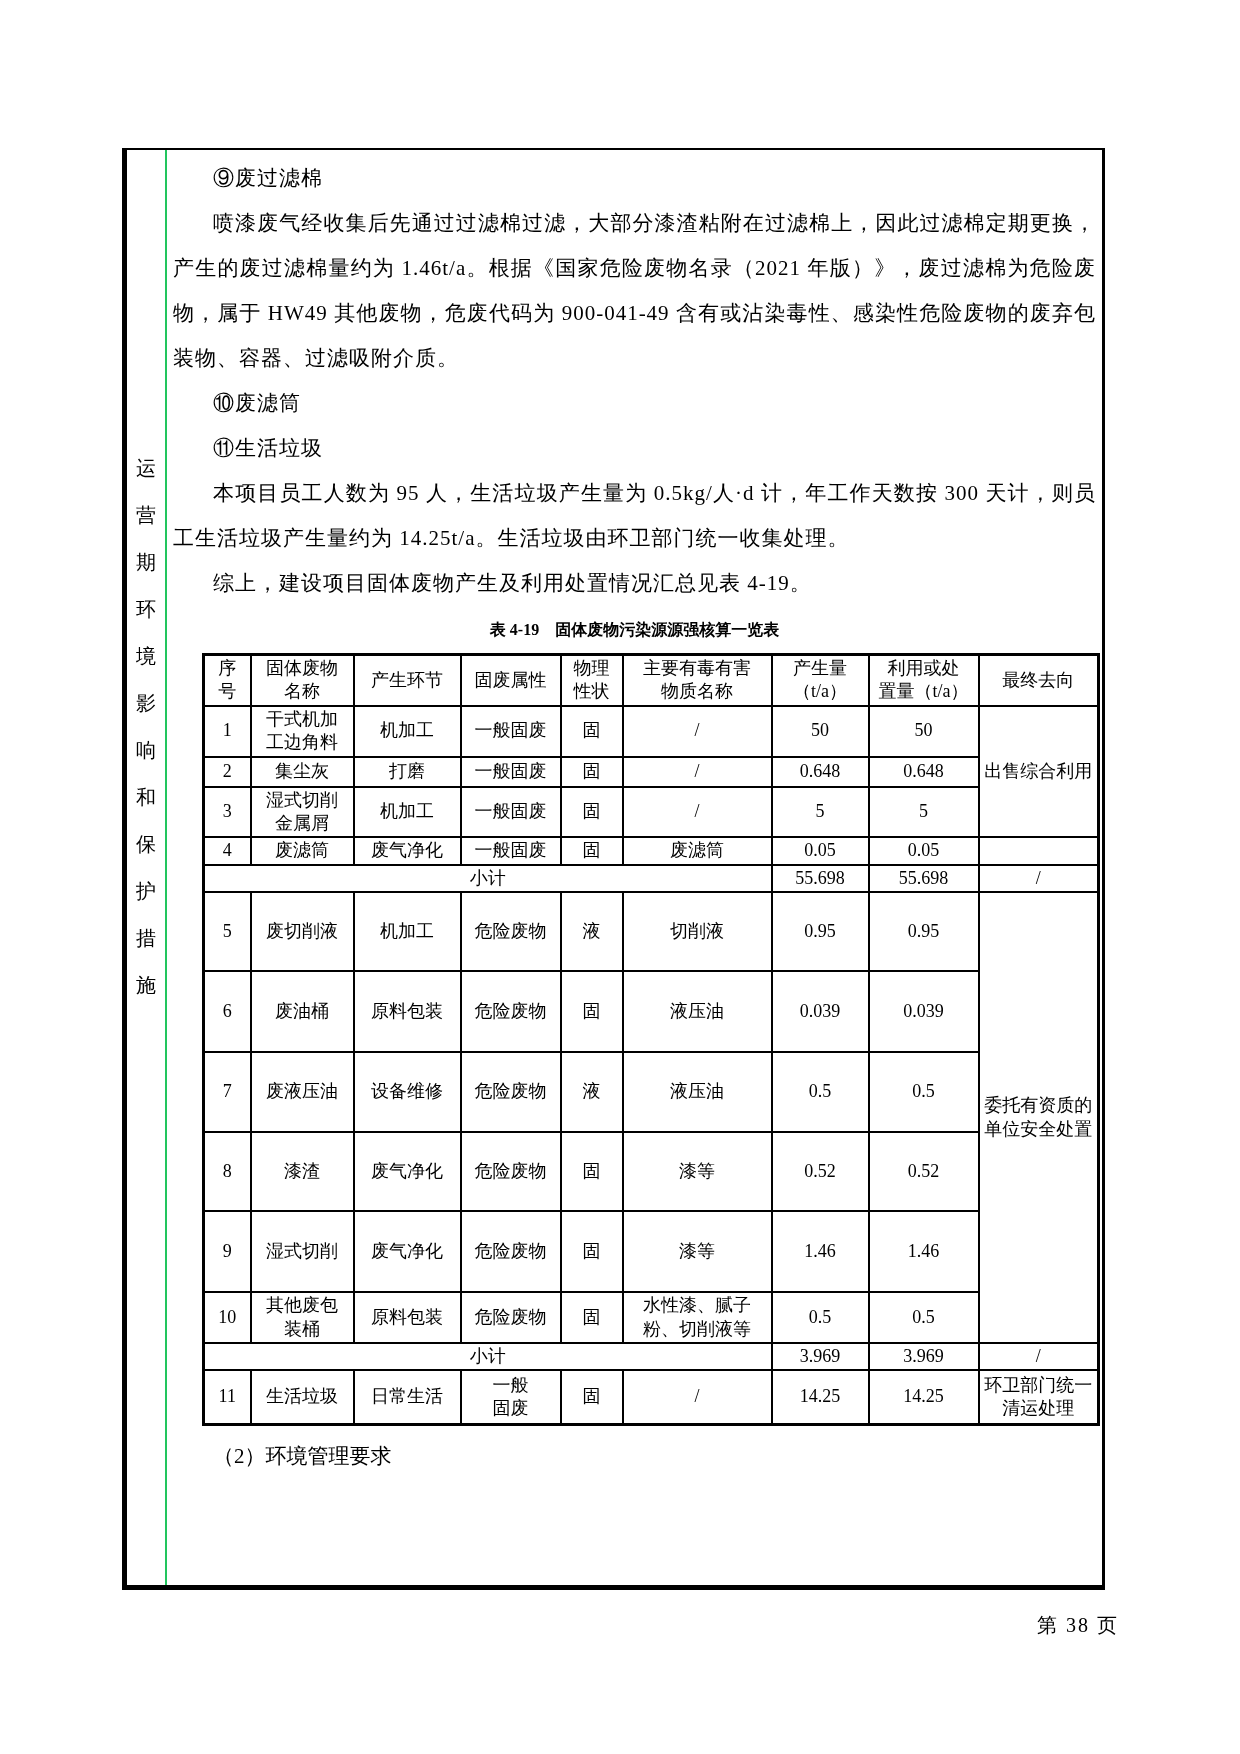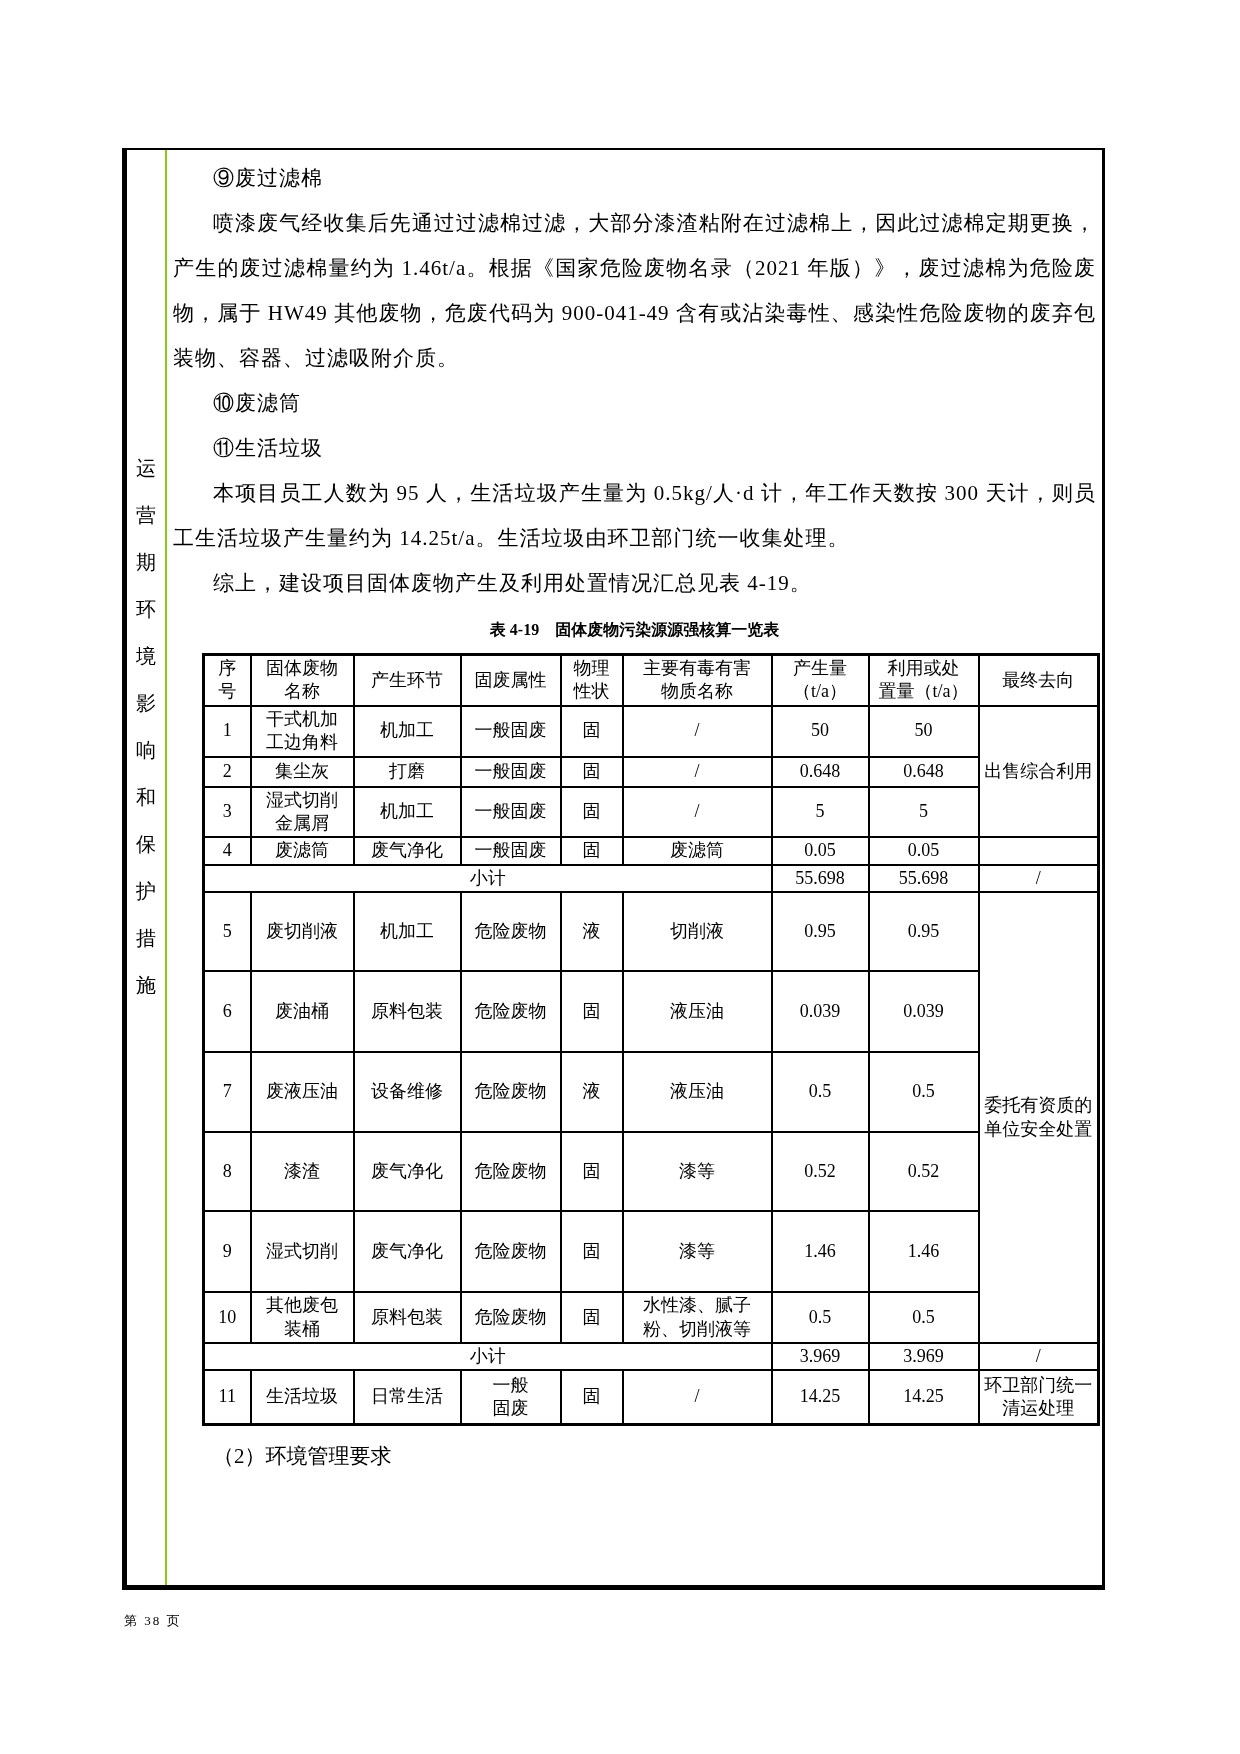--- a/index.html
+++ b/index.html
@@ -19,7 +19,7 @@
   
   .side-col {
     position:absolute; left:0; top:0; width:40px; height:100%;
-    border-right:2px solid #84cc16;
+    border-right:2px solid #22c55e;
   }
   .side-label {
     position:absolute; left:0; top:295px; width:38px;

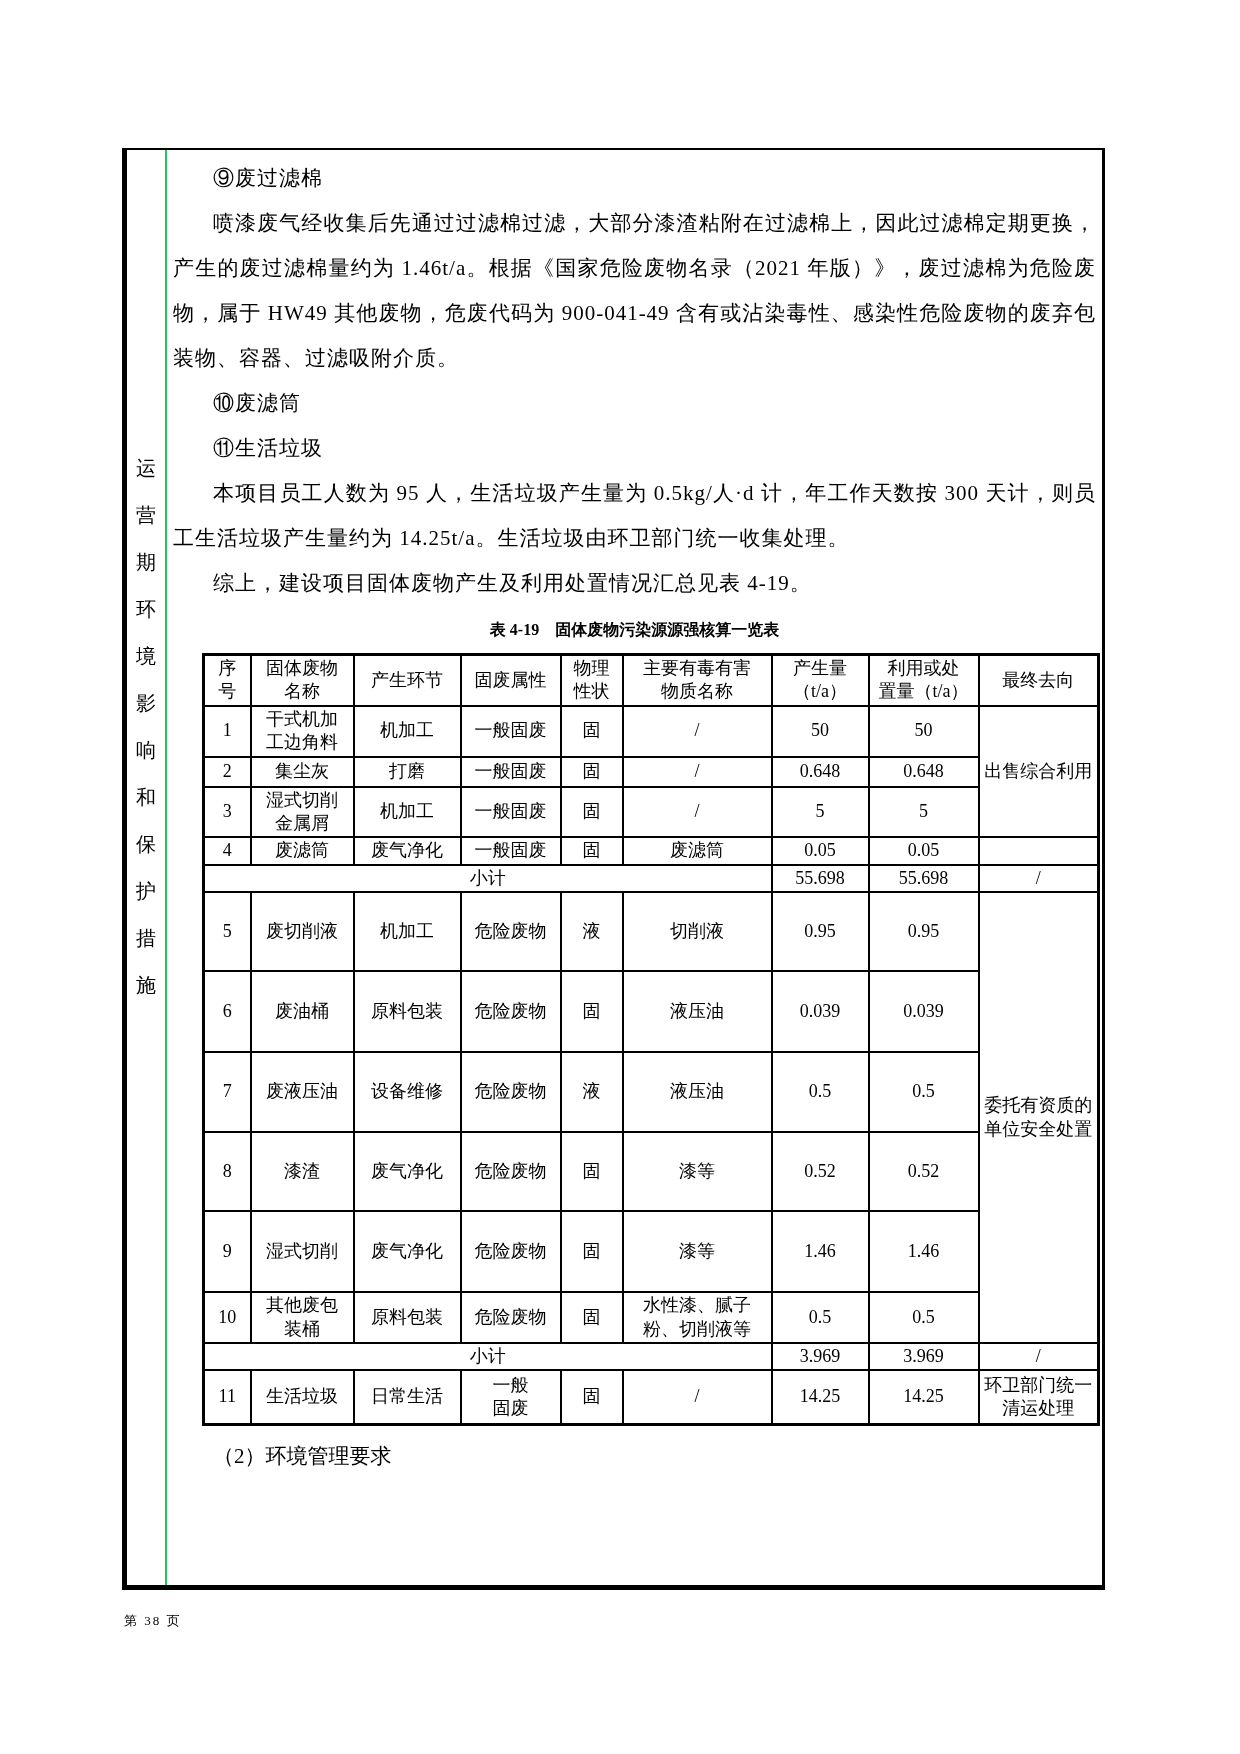--- a/index.html
+++ b/index.html
@@ -69,8 +69,8 @@
   }
   
   .footer {
-    position:absolute; left:124px; top:1612px; width:983px;
-    text-align:left; font-size:13px; letter-spacing:2px;
+    position:absolute; left:136px; top:1612px; width:983px;
+    text-align:right; font-size:20px; letter-spacing:2px;
   }
 </style>
 </head>

